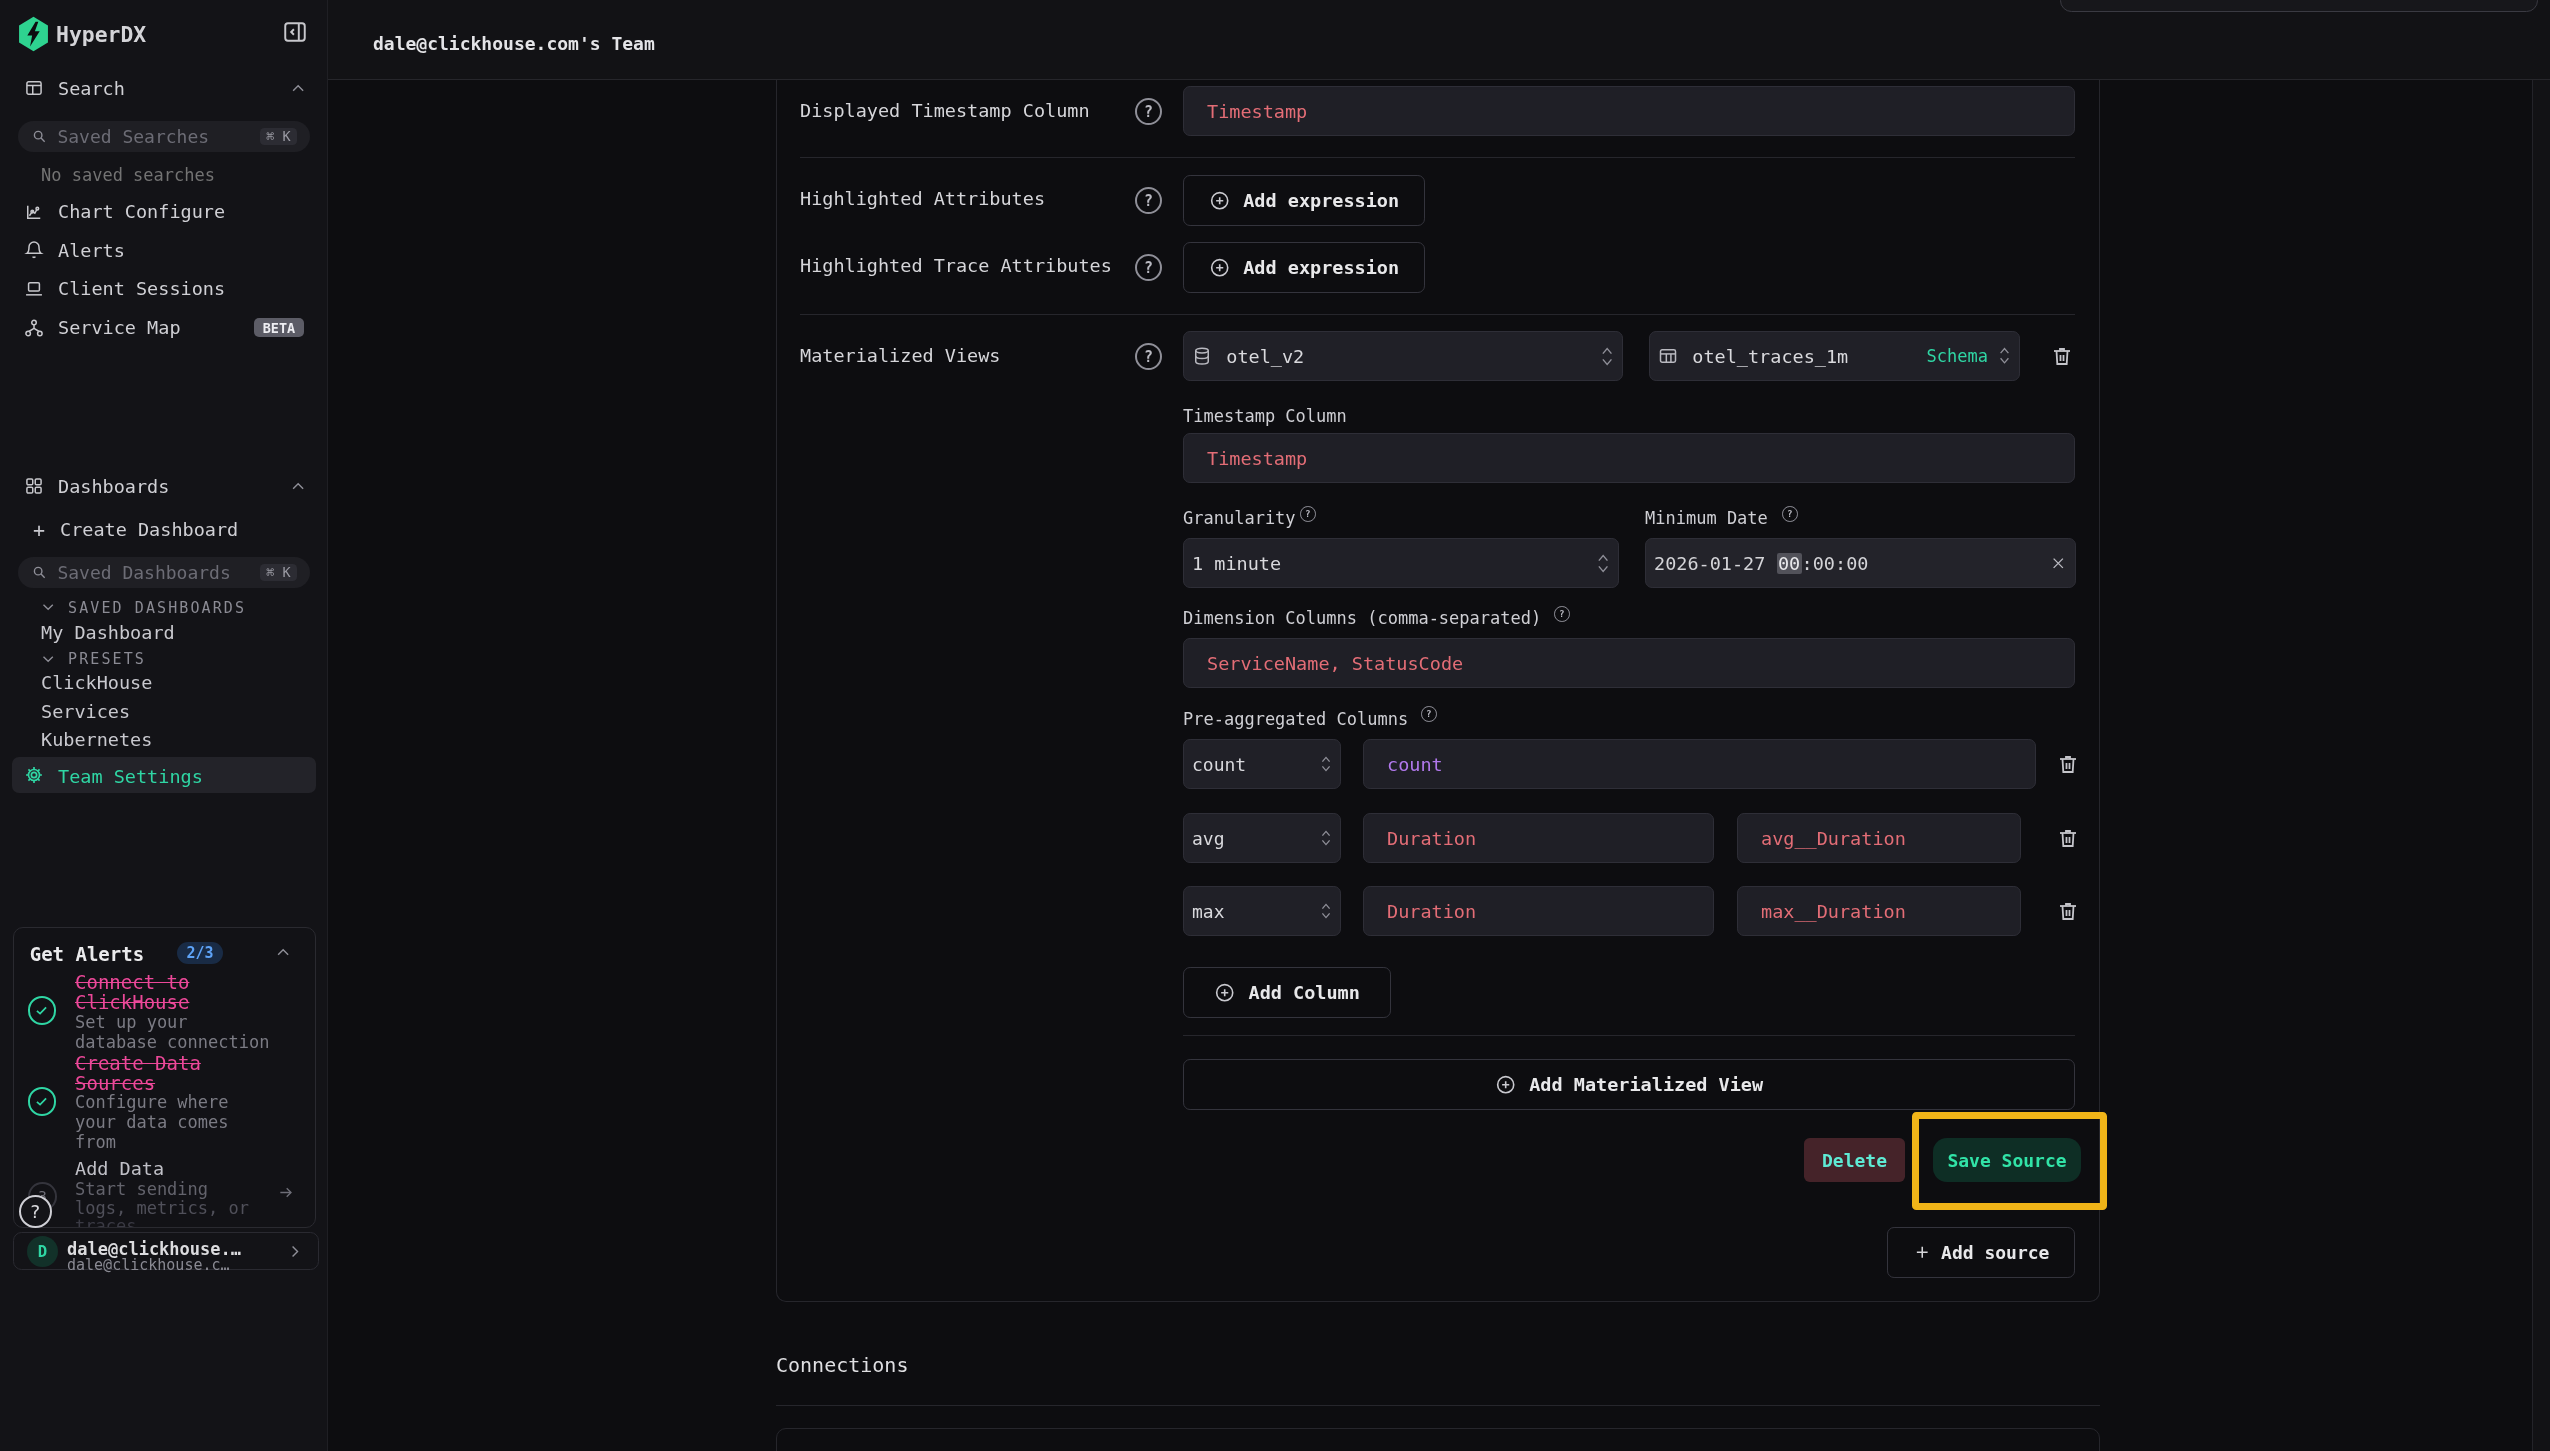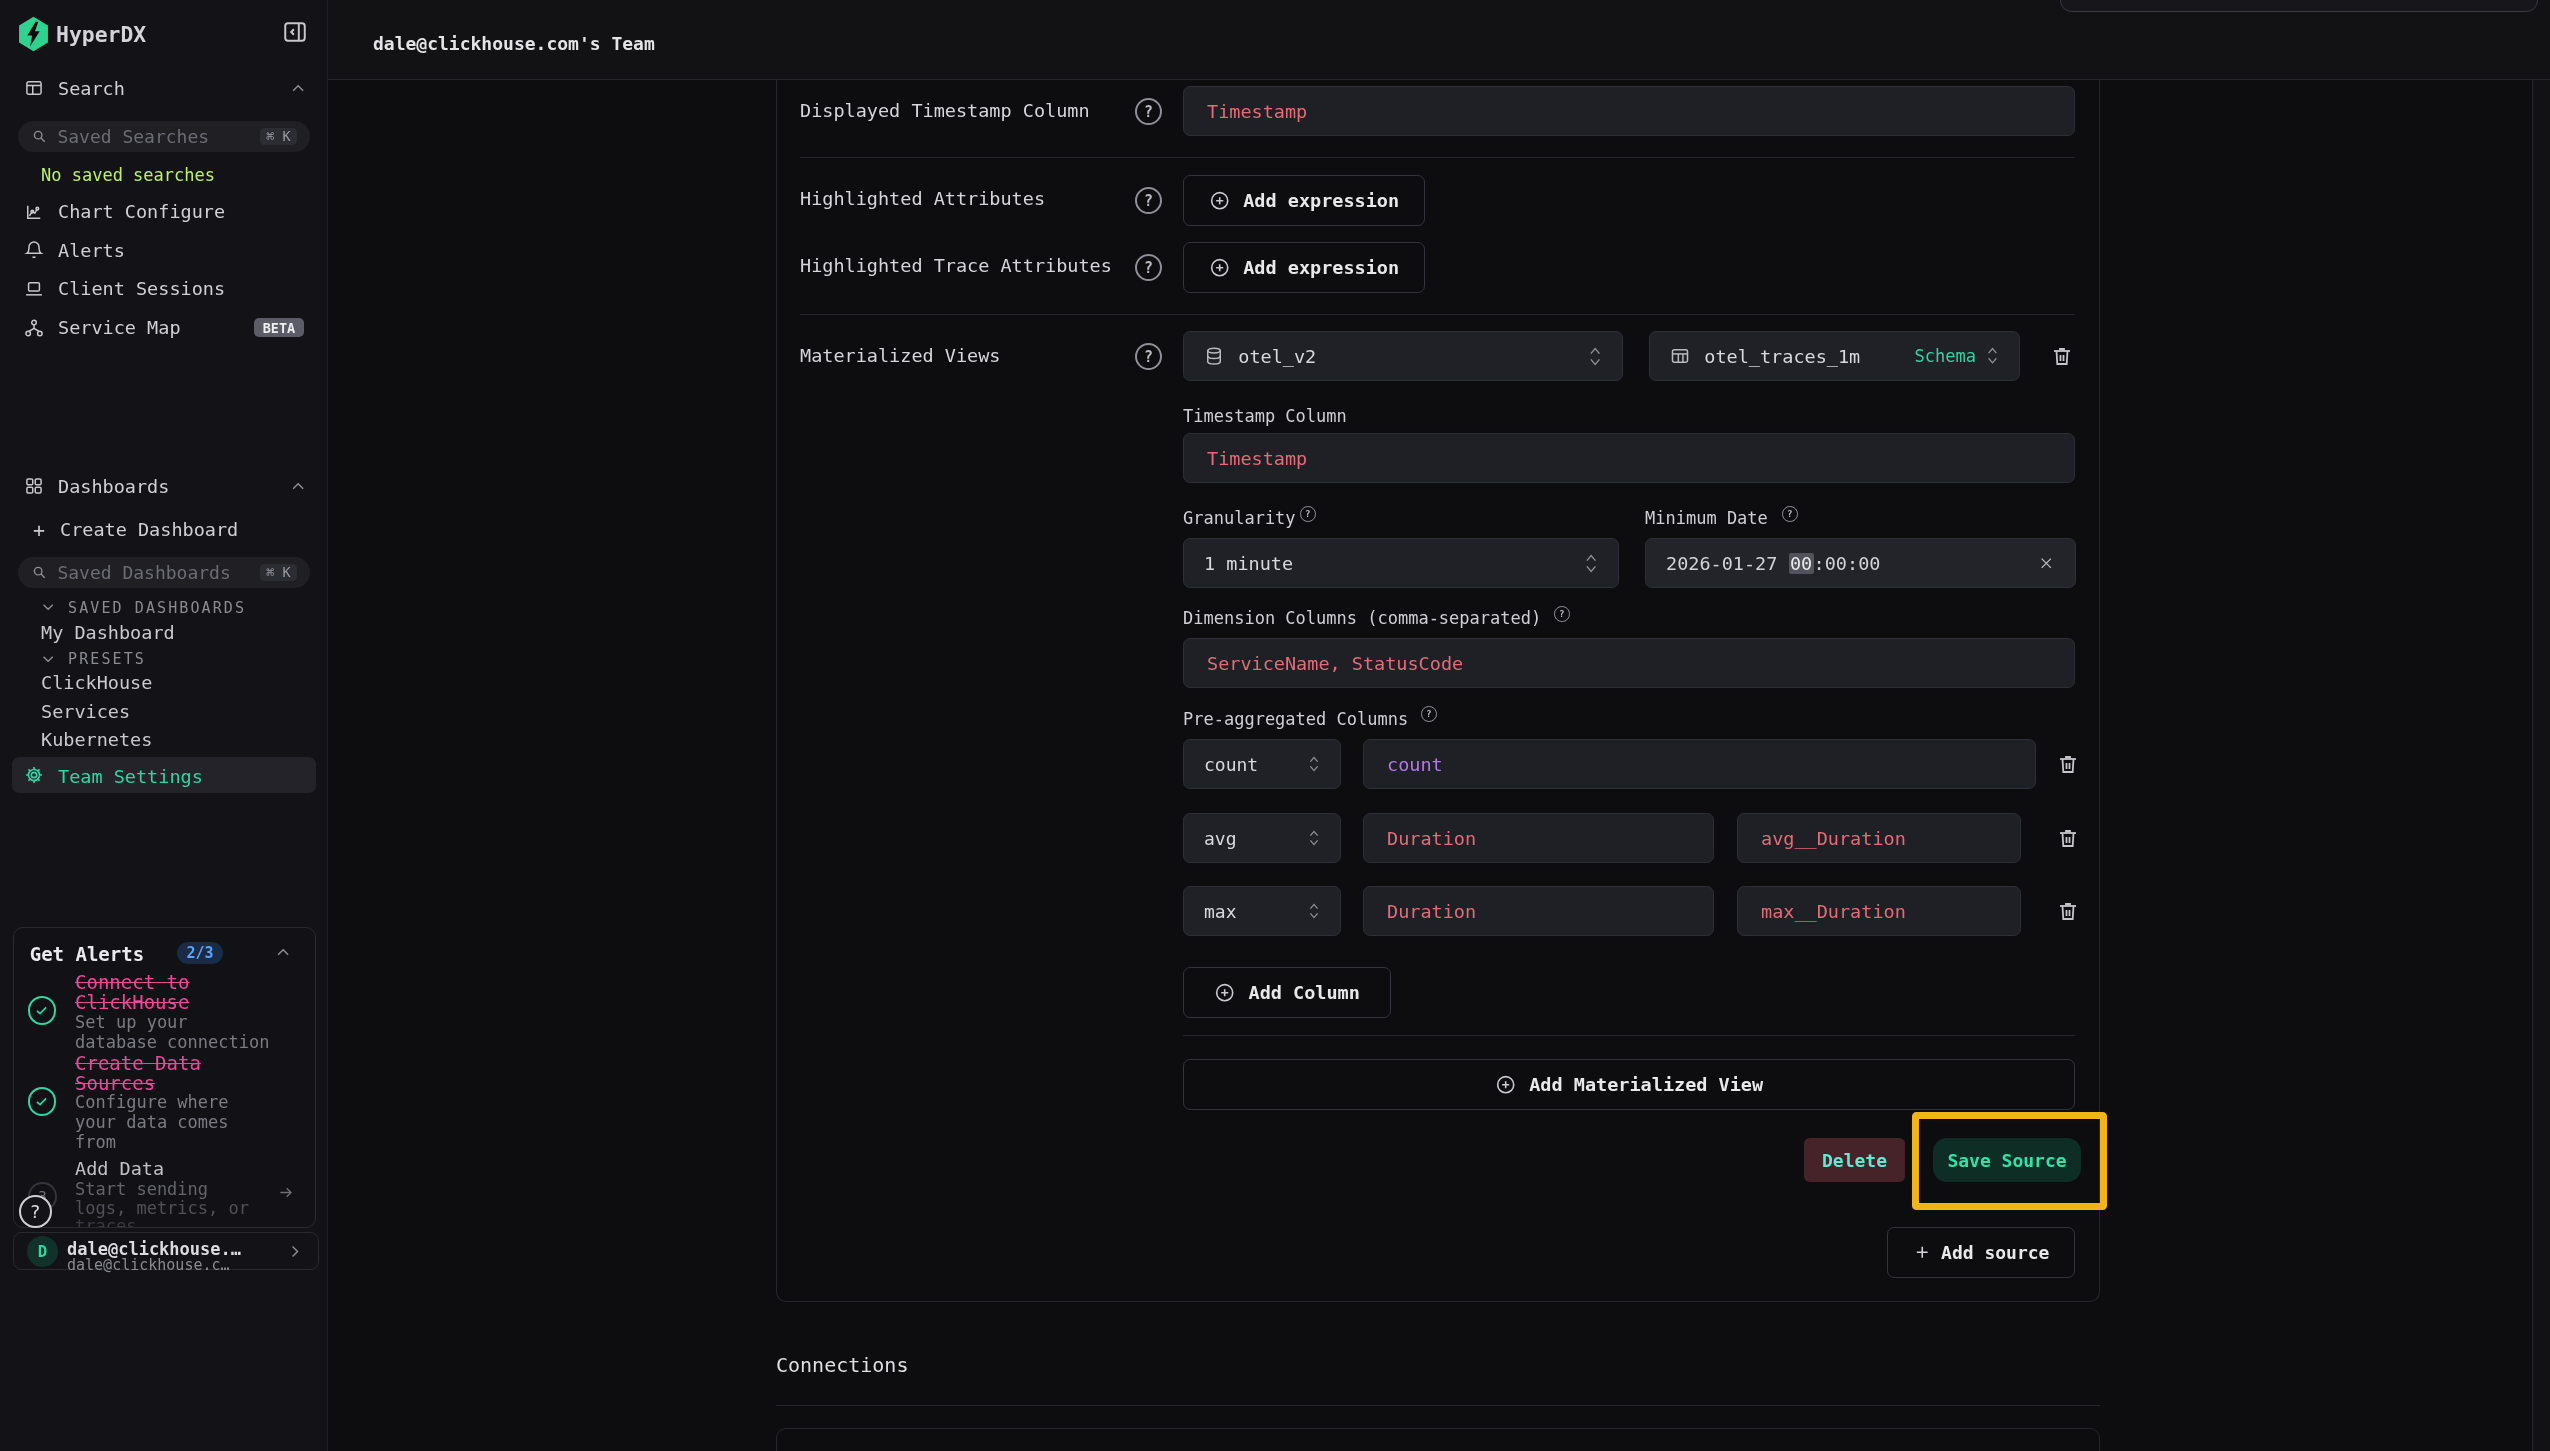--- a/index.html
+++ b/index.html
@@ -122,7 +122,7 @@
     <span class="ph nowrap">Saved Searches</span>
     <span class="kbd nowrap">⌘ K</span>
   </div>
-  <div class="abs nowrap" style="left:41px;top:165px;font-size:17px;color:#bef264">No saved searches</div>
+  <div class="abs nowrap" style="left:41px;top:165px;font-size:17px;color:#737373">No saved searches</div>
 
   <span class="abs icon" style="left:24px;top:202px">
     <svg width="20" height="20" viewBox="0 0 24 24" fill="none" stroke="currentColor" stroke-width="1.8">

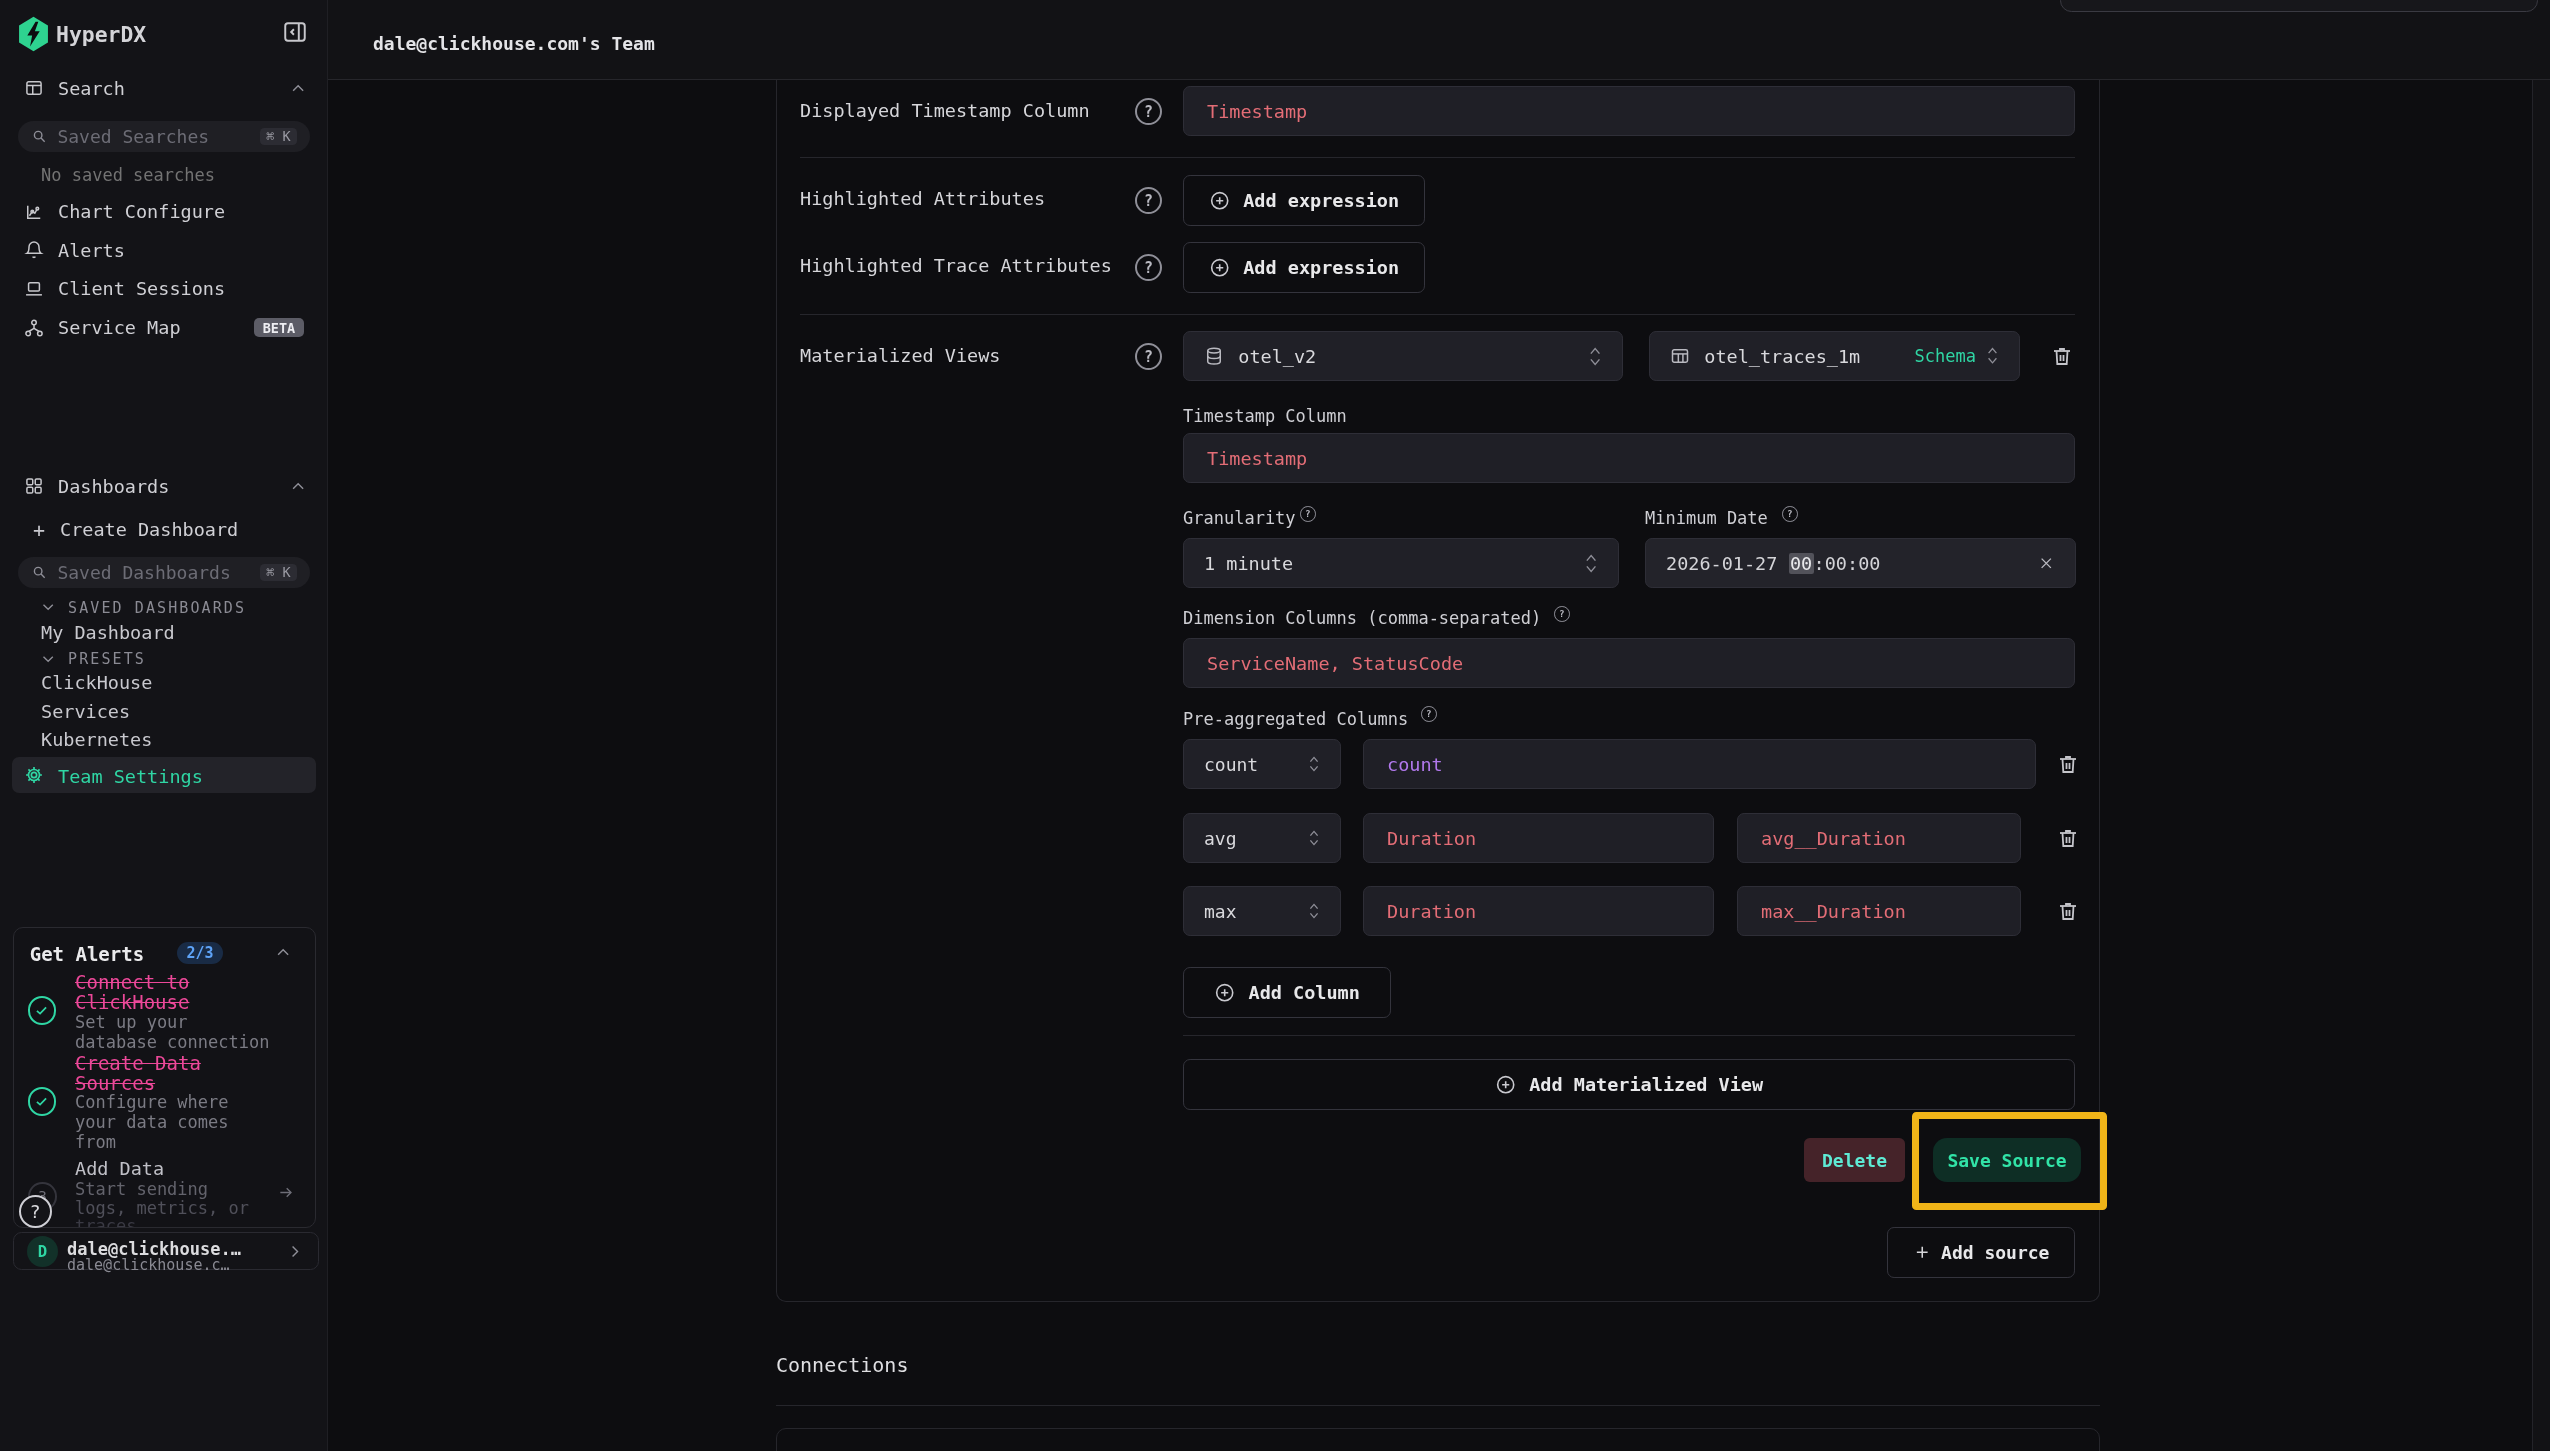--- a/index.html
+++ b/index.html
@@ -63,7 +63,7 @@
   .input { background:#1f1f26; border:0.7px solid #2e2e37; border-radius:7.1px;
            display:flex; align-items:center; padding:0 23px; font-size:18.5px; }
   .select { background:#202027; border:0.7px solid #2e2e37; border-radius:7.1px;
-            display:flex; align-items:center; padding:0 20px; font-size:18.5px; color:#d9d9dd; }
+            display:flex; align-items:center; padding:0 8px; font-size:18.5px; color:#d9d9dd; }
   .btn { border:1.4px solid #34343d; border-radius:7.1px; background:transparent; color:#e8e8ea;
          display:flex; align-items:center; justify-content:center; gap:13px; font-size:18.5px; font-weight:bold; }
   .red    { color:#e36d76; }

